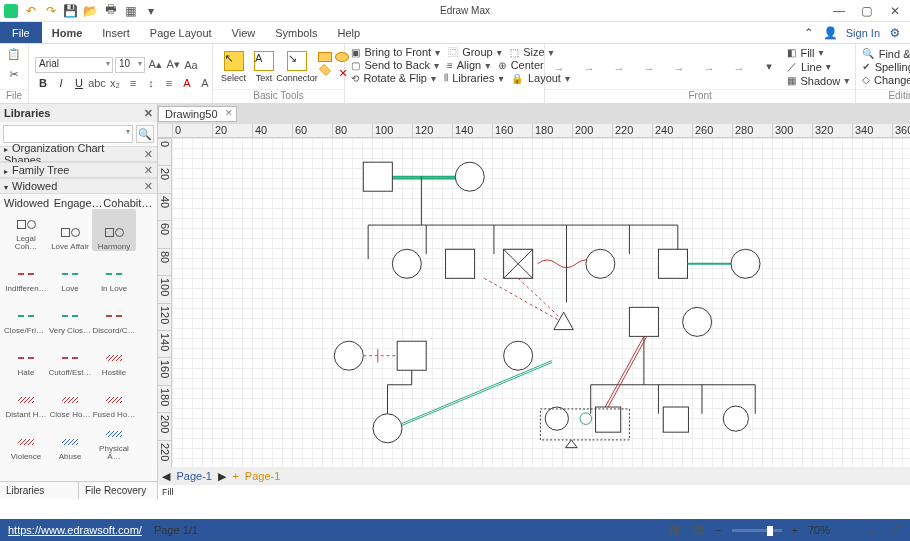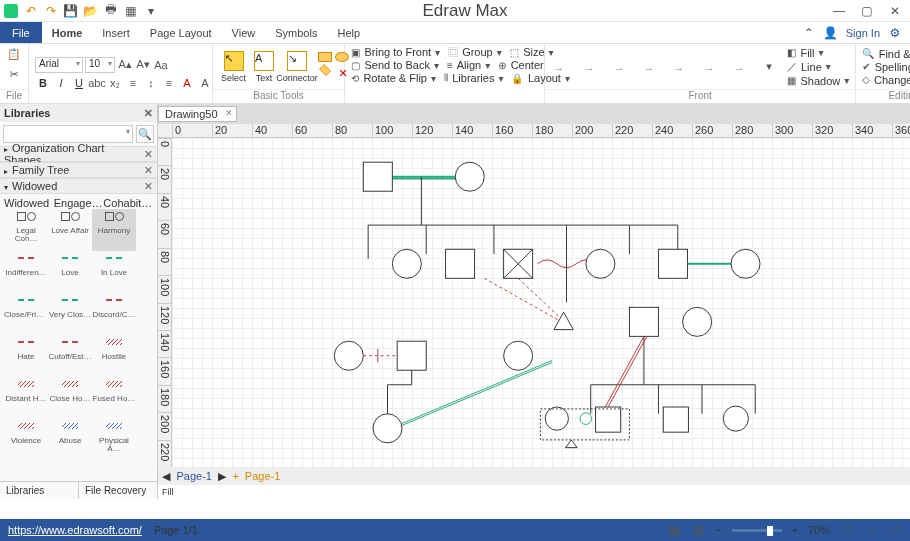--- a/index.html
+++ b/index.html
@@ -8,7 +8,7 @@
 .qat { display:flex; align-items:center; gap:6px; padding:0 4px; }
 .qat .logo { width:14px; height:14px; background:#2c7; border-radius:2px; }
 .ic { width:14px; height:14px; display:inline-flex; align-items:center; justify-content:center; font-size:12px; color:#555; }
-.titlebar .title { position:absolute; left:50%; transform:translateX(-50%); font-size:17px; color:#444;padding-left:20px; }
+.titlebar .title { position:absolute; left:50%; transform:translateX(-50%); font-size:10px; color:#444;padding-left:20px; }
 .titlebar .wincontrols { display:flex; align-items:center; gap:14px; padding-right:8px; }
 .menubar { height:22px; display:flex; align-items:stretch; border-bottom:1px solid #ddd; }
 .menubar .file { background:#2b579a; color:#fff; padding:0 12px; display:flex; align-items:center; }

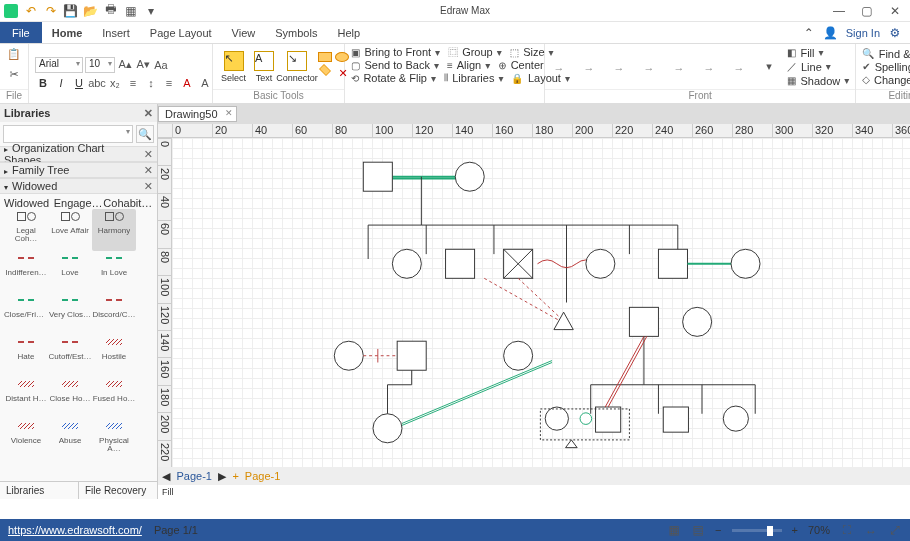--- a/index.html
+++ b/index.html
@@ -137,7 +137,7 @@
     <div class="rg-body">
       <div class="fontbox">
         <div class="fontrow">
-          <div class="combo" style="width:48px">Arial</div>
+          <div class="combo" style="width:78px">Arial</div>
           <div class="combo" style="width:30px">10</div>
           <span class="smic">A▴</span>
           <span class="smic">A▾</span>

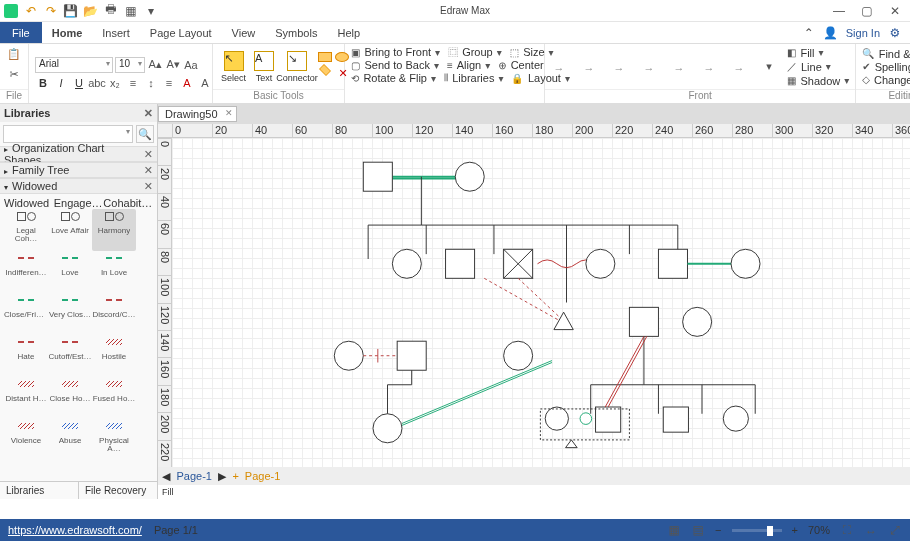--- a/index.html
+++ b/index.html
@@ -50,7 +50,7 @@
 .catrow { display:flex; font-size:9px; color:#666; }
 .catrow span { flex:1; text-align:left; overflow:hidden; text-overflow:ellipsis; }
 .shgrid { display:flex; flex-wrap:wrap; }
-.shcell { width:44px; height:42px; display:flex; flex-direction:column; align-items:center; justify-content:flex-start; gap:4px; border-radius:2px; }
+.shcell { width:44px; height:42px; display:flex; flex-direction:column; align-items:center; justify-content:flex-end; gap:4px; border-radius:2px; }
 .shcell.sel { background:#d8d8d8; }
 .shcell .shic { height:14px; display:flex; align-items:center; justify-content:center; gap:1px; }
 .shcell .shlbl { font-size:8px; color:#555; text-align:center; line-height:1; overflow:hidden; text-overflow:ellipsis; max-width:44px; }

